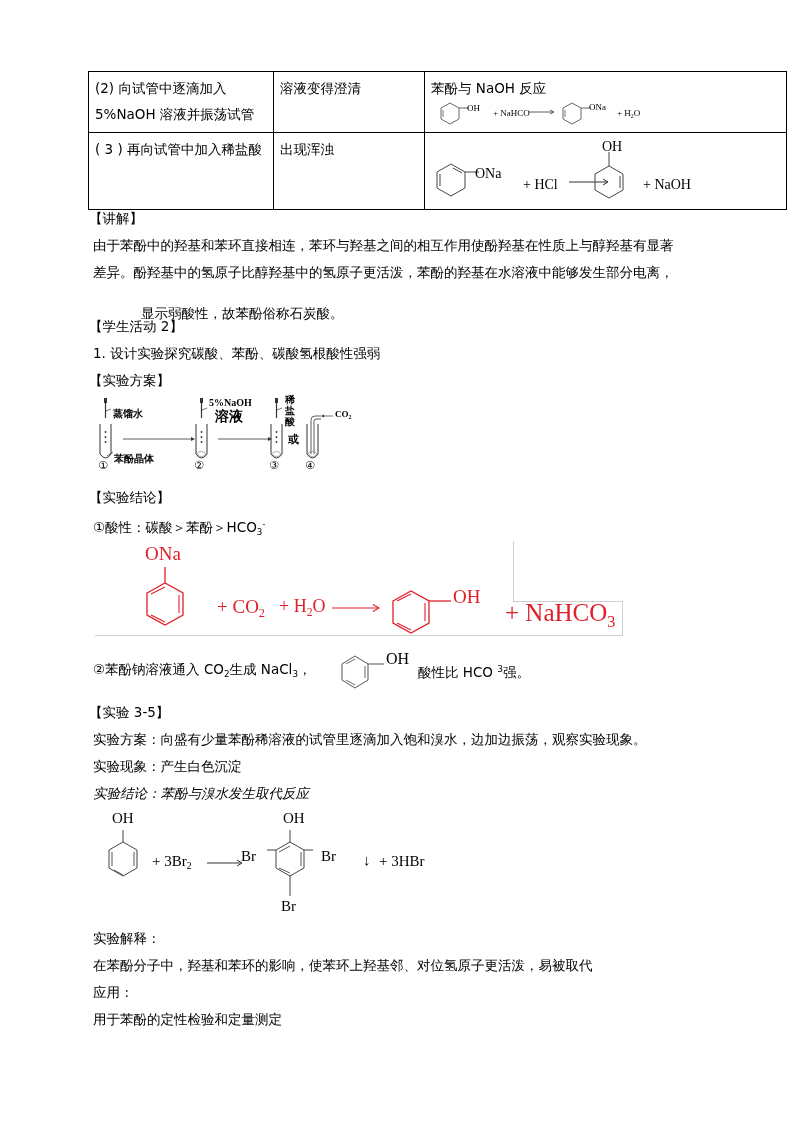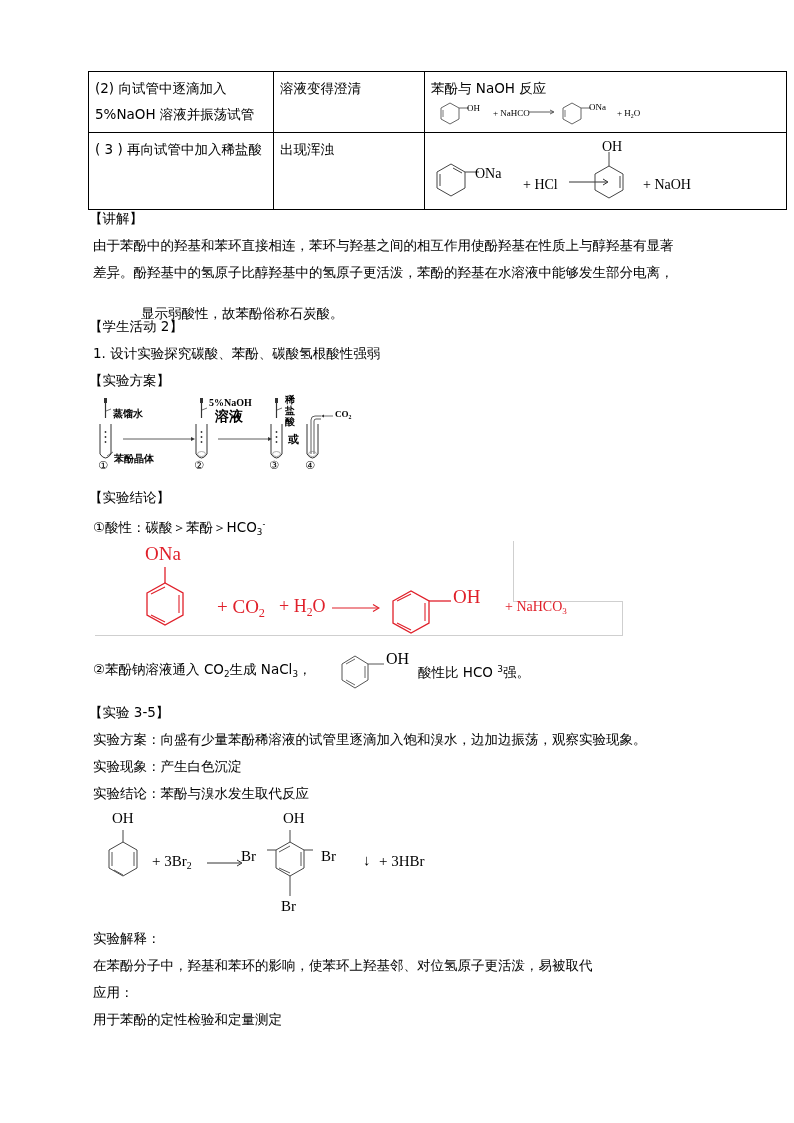--- a/index.html
+++ b/index.html
@@ -188,7 +188,7 @@
       <line x1="42" y1="16" x2="64" y2="16" stroke="#e0202a" stroke-width="1.3"></line>
     </svg>
     <span class="abs serif red" style="left:358px;top:45px;font-size:19px;">OH</span>
-    <span class="abs serif red" style="left:410px;top:58px;font-size:14px;"><span>+ NaHCO</span><span class="sub">3</span></span>
+    <span class="abs serif red" style="left:410px;top:58px;font-size:25px;"><span>+ NaHCO</span><span class="sub">3</span></span>
   </div>
 
   <div class="abs t" style="left:93px;top:660px;">

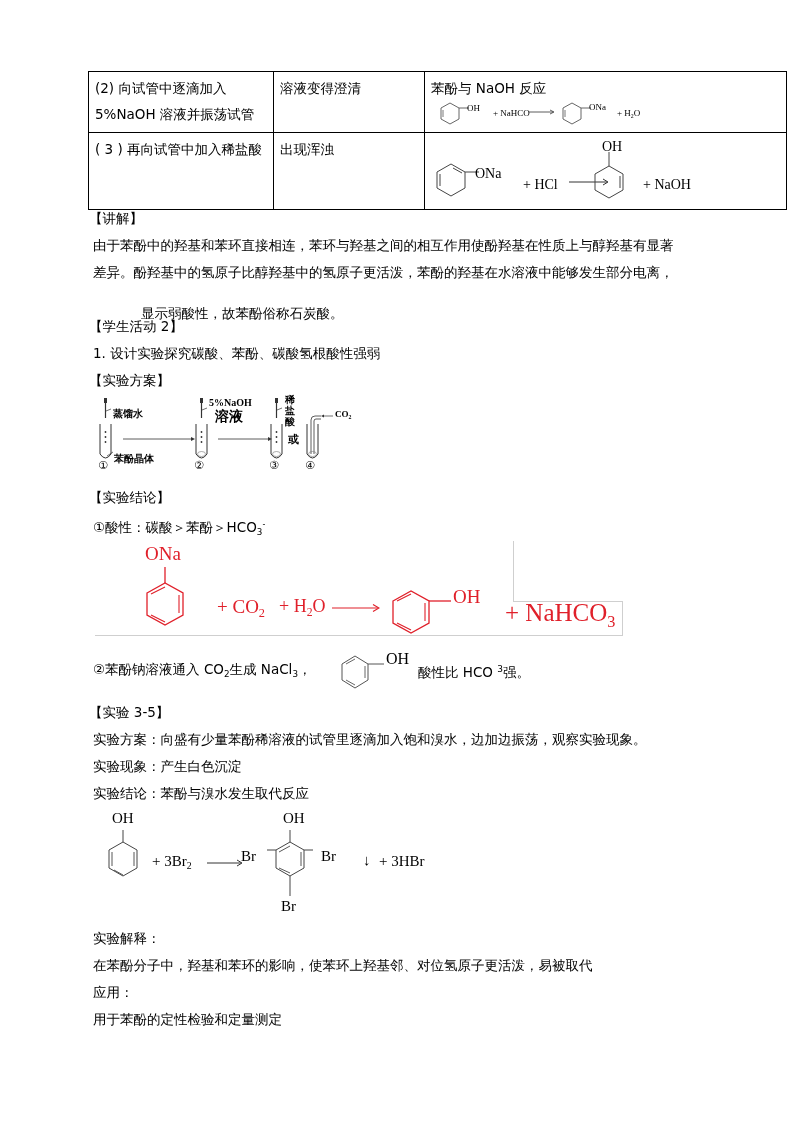--- a/index.html
+++ b/index.html
@@ -209,7 +209,7 @@
   <div class="abs t" style="left:89px;top:703px;">【实验 3-5】</div>
   <div class="abs t" style="left:93px;top:730px;">实验方案：向盛有少量苯酚稀溶液的试管里逐滴加入饱和溴水，边加边振荡，观察实验现象。</div>
   <div class="abs t" style="left:93px;top:757px;">实验现象：产生白色沉淀</div>
-  <div class="abs t" style="left:93px;top:784px;">实验结论：苯酚与溴水发生取代反应</div>
+  <div class="abs t" style="left:93px;top:784px;font-style:italic;">实验结论：苯酚与溴水发生取代反应</div>
 
   <div class="abs serif" style="left:95px;top:808px;width:340px;height:110px;font-size:15px;">
     <span class="abs" style="left:17px;top:2px;">OH</span>

